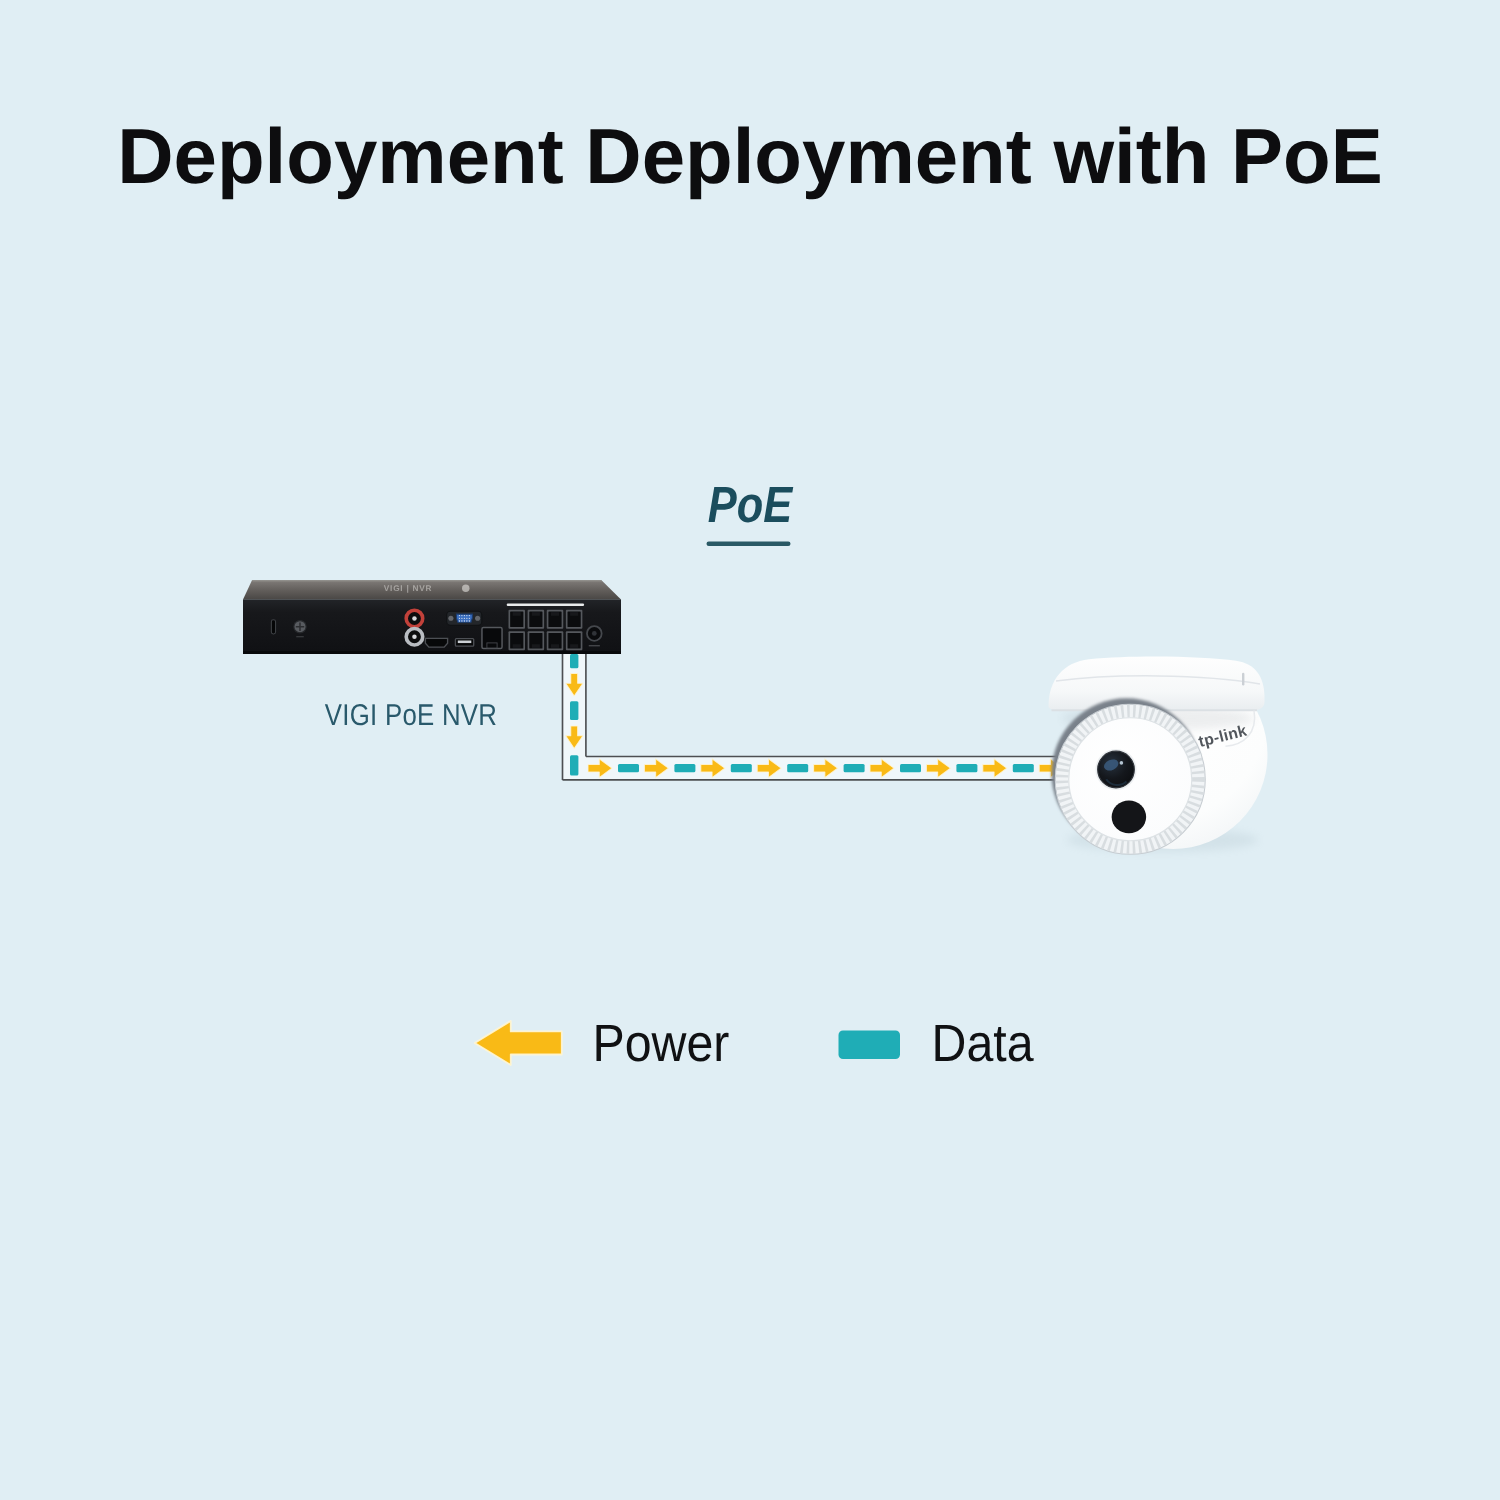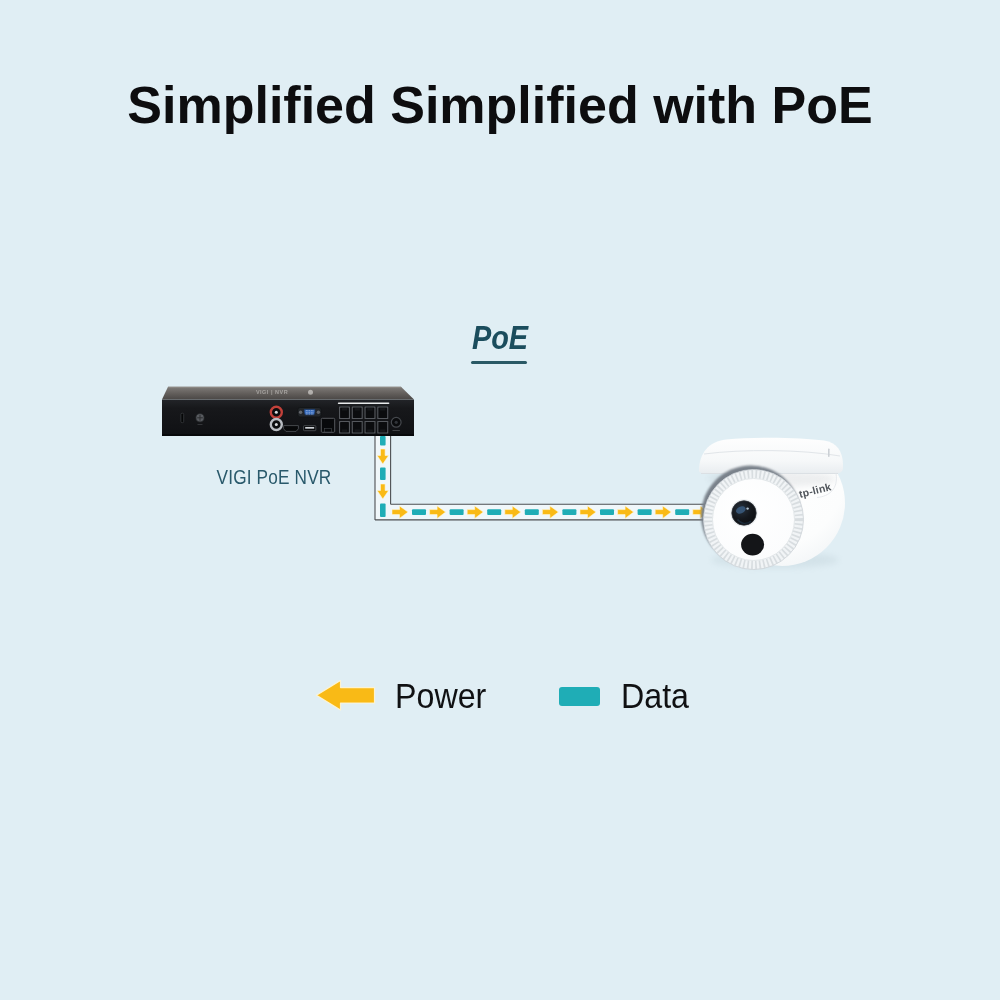--- a/index.html
+++ b/index.html
@@ -35,7 +35,7 @@
 
 <div class="stage">
 
-  <div class="title">Simplified Simplified with PoE</div>
+  <div class="title">Deployment Deployment with PoE</div>
 
   <div class="poe-tag">PoE</div>
   <div class="poe-underline"></div>

